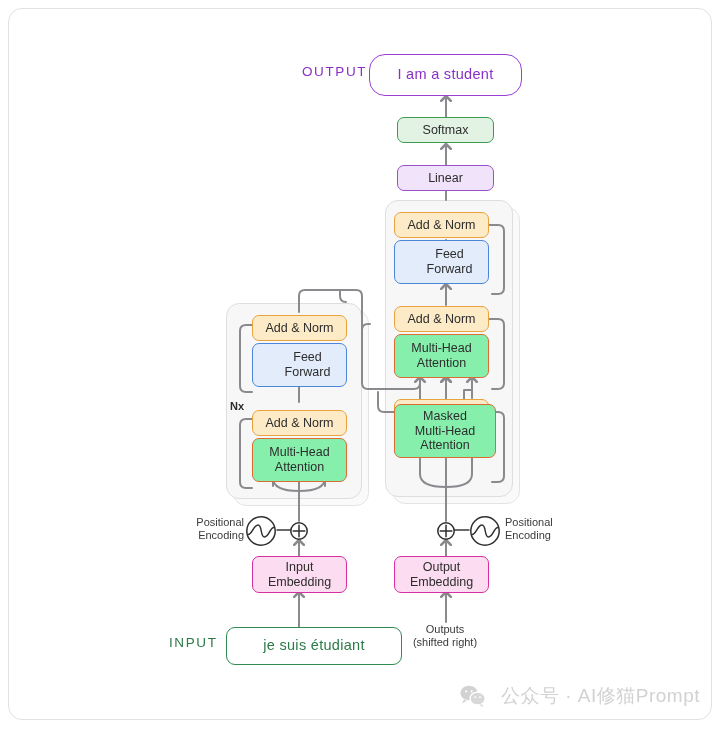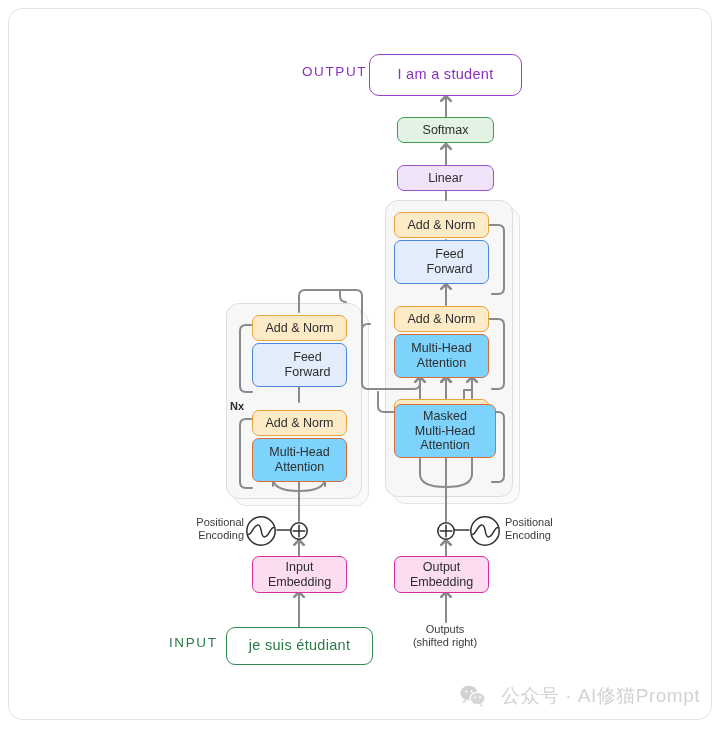--- a/index.html
+++ b/index.html
@@ -107,7 +107,7 @@
     border: 1.6px solid #9b3fd4;
     color: #8a2fc7;
     font-size: 14.5px;
-    border-radius: 10px;
+    border-radius: 16px;
     letter-spacing: 0.3px;
   }
   .n-input-text {

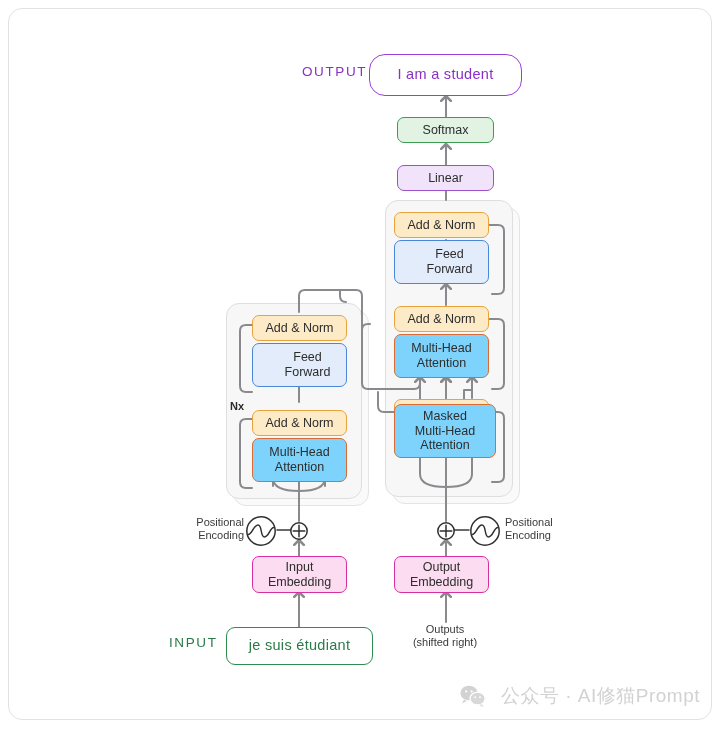--- a/index.html
+++ b/index.html
@@ -73,7 +73,7 @@
     padding-left: 16px;
   }
   .n-attention {
-    background: #7dd3fc;
+    background: #86efac;
     border: 1.4px solid #da6b33;
     color: #2d2d2d;
     font-size: 12.5px;

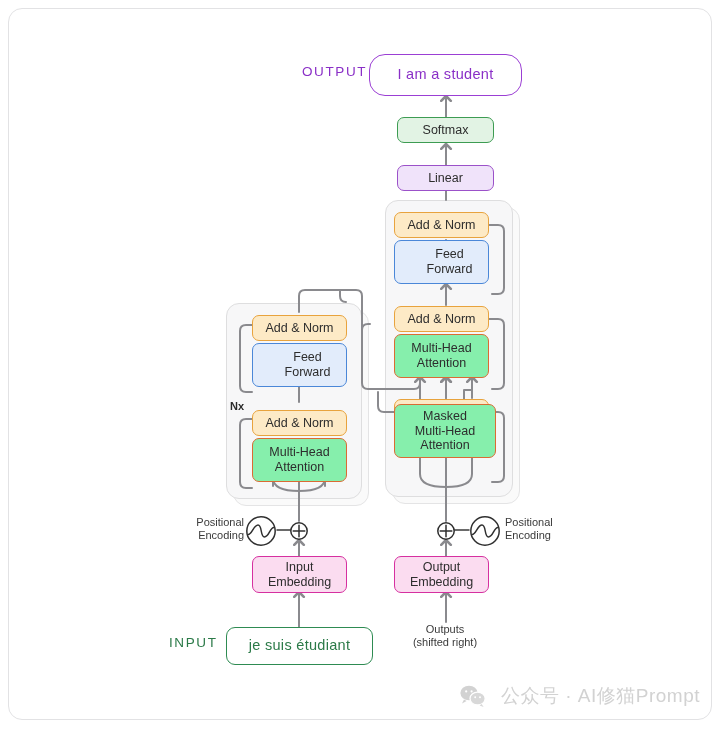--- a/index.html
+++ b/index.html
@@ -309,7 +309,7 @@
 Embedding</div>
 
   <div class="side-label label-input" style="left:169px; top:635px;">INPUT</div>
-  <div class="node n-input-text" style="left:226px; top:627px; width:147px; height:38px;">je   suis   étudiant</div>
+  <div class="node n-input-text" style="left:226px; top:627px; width:176px; height:38px;">je   suis   étudiant</div>
 
   <div class="plain-label" style="left:396px; top:623px; width:98px;">Outputs
 (shifted right)</div>

